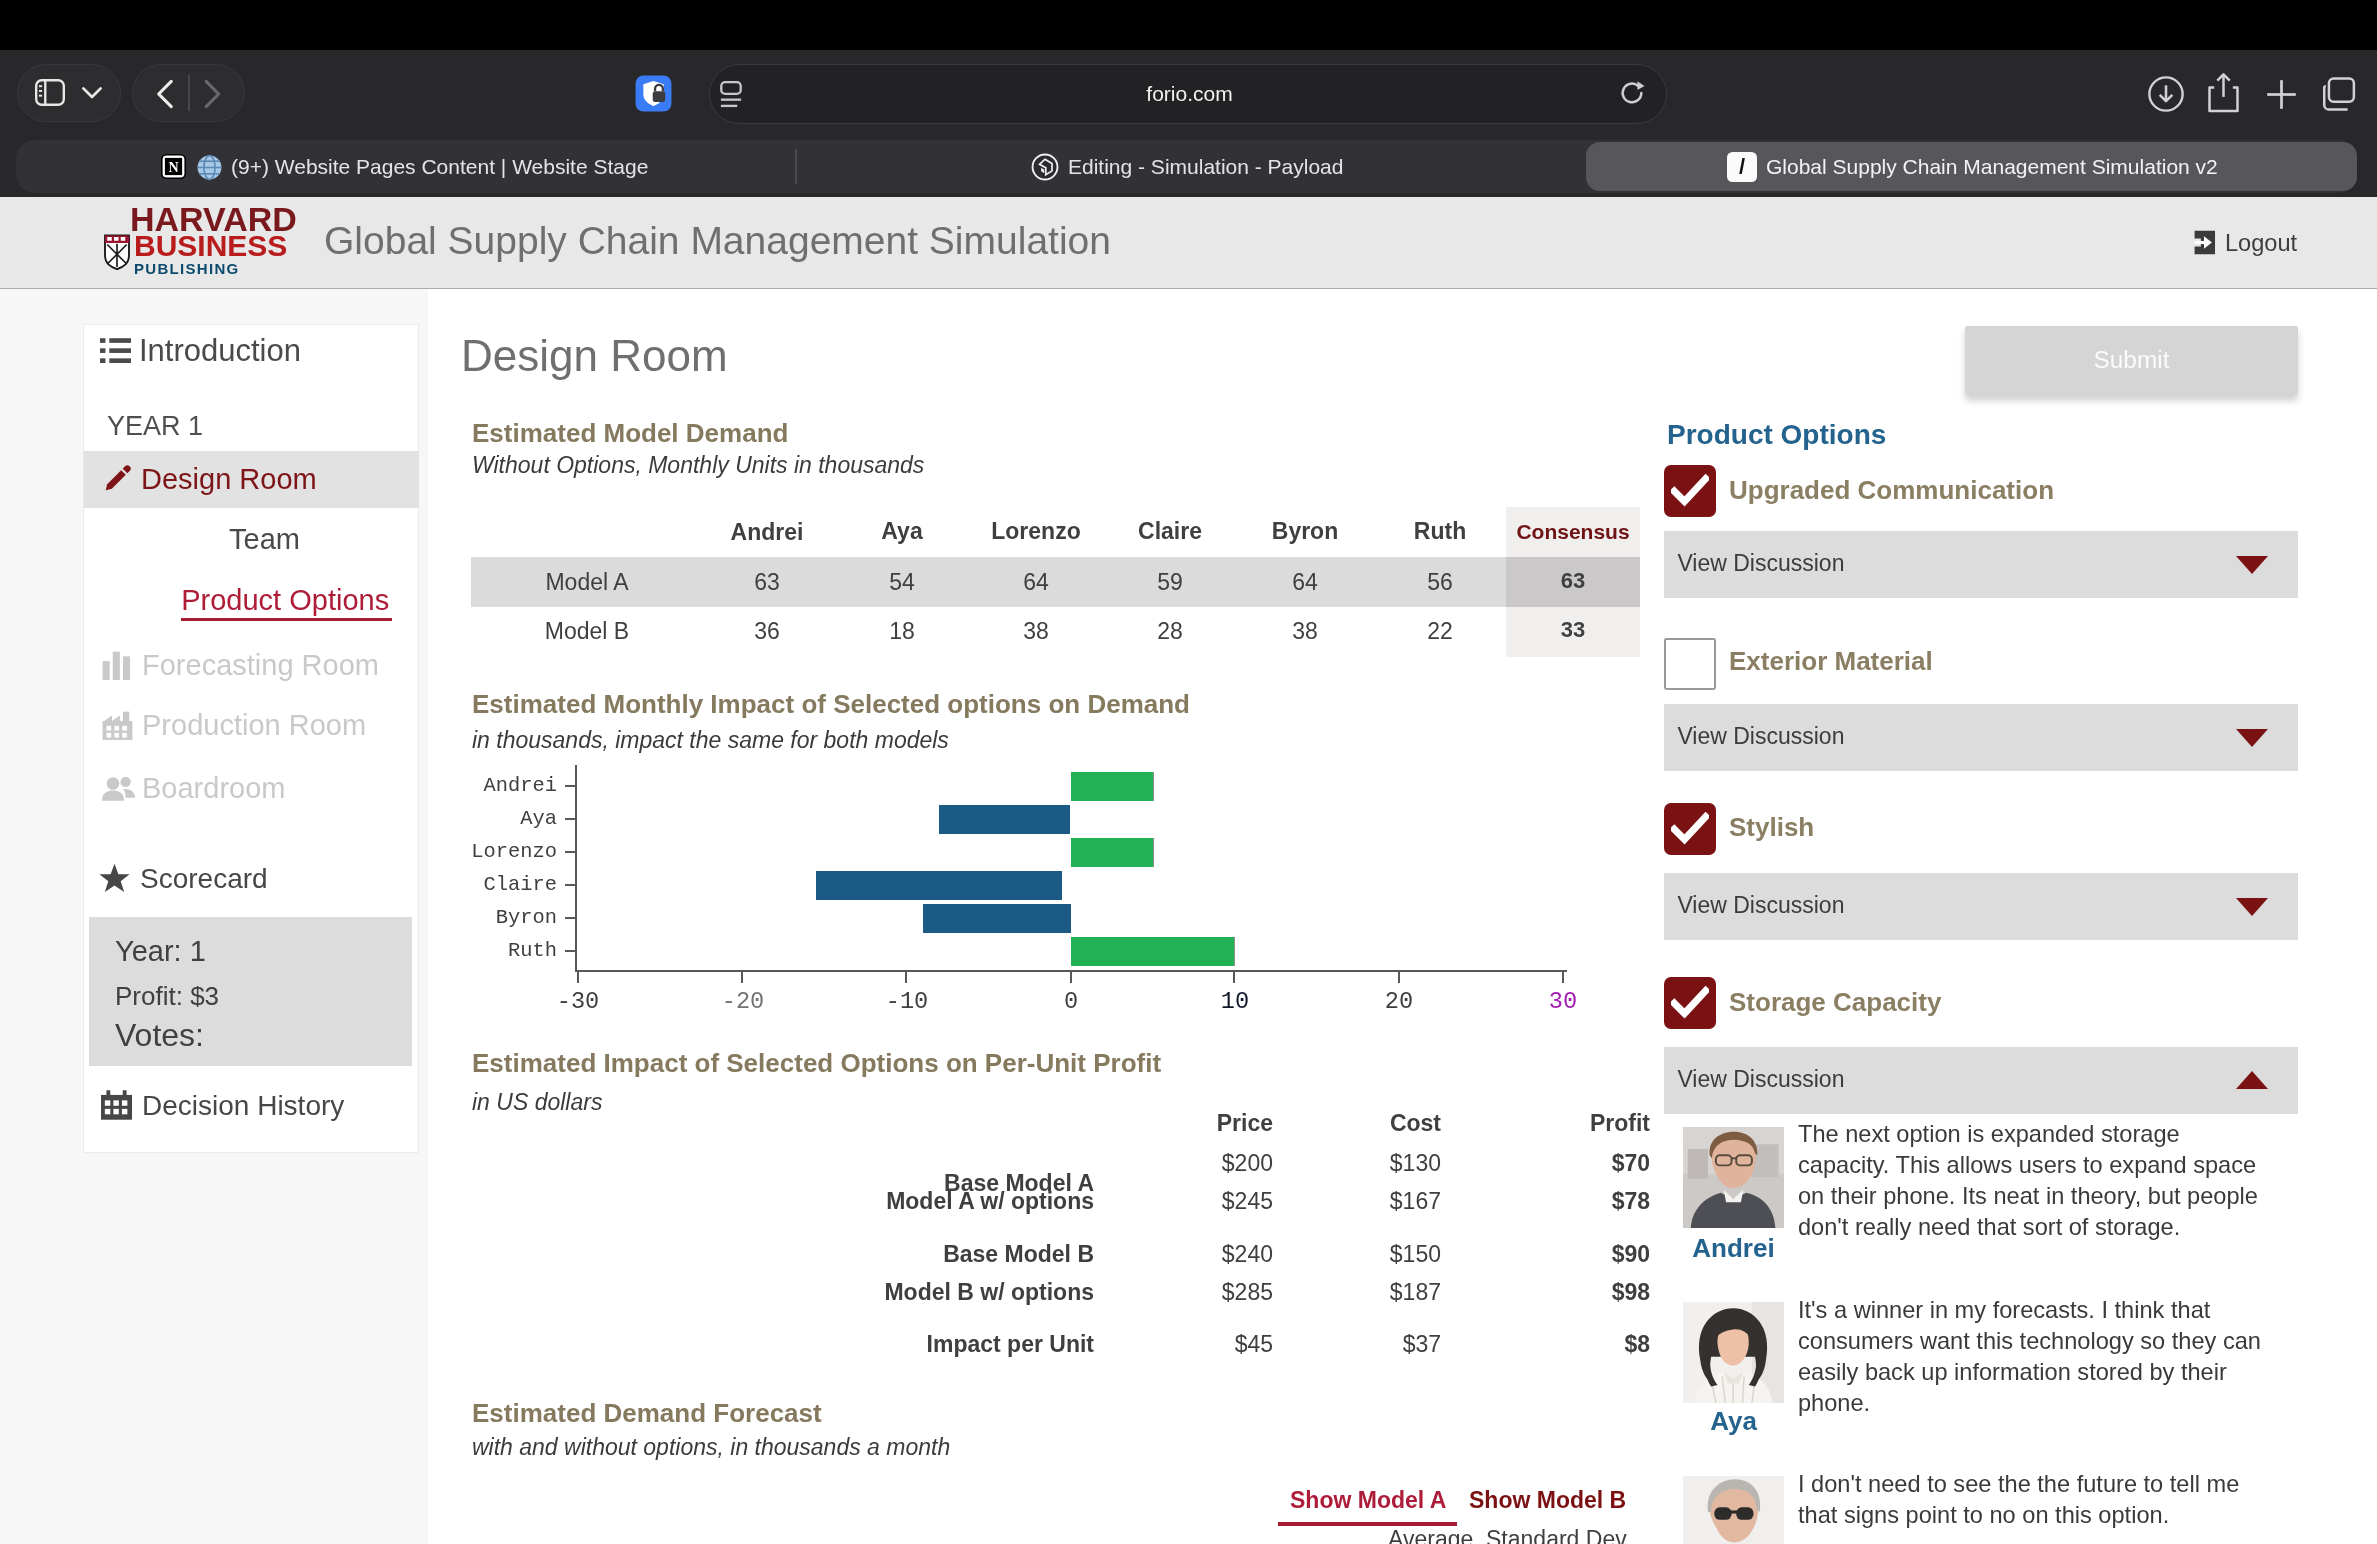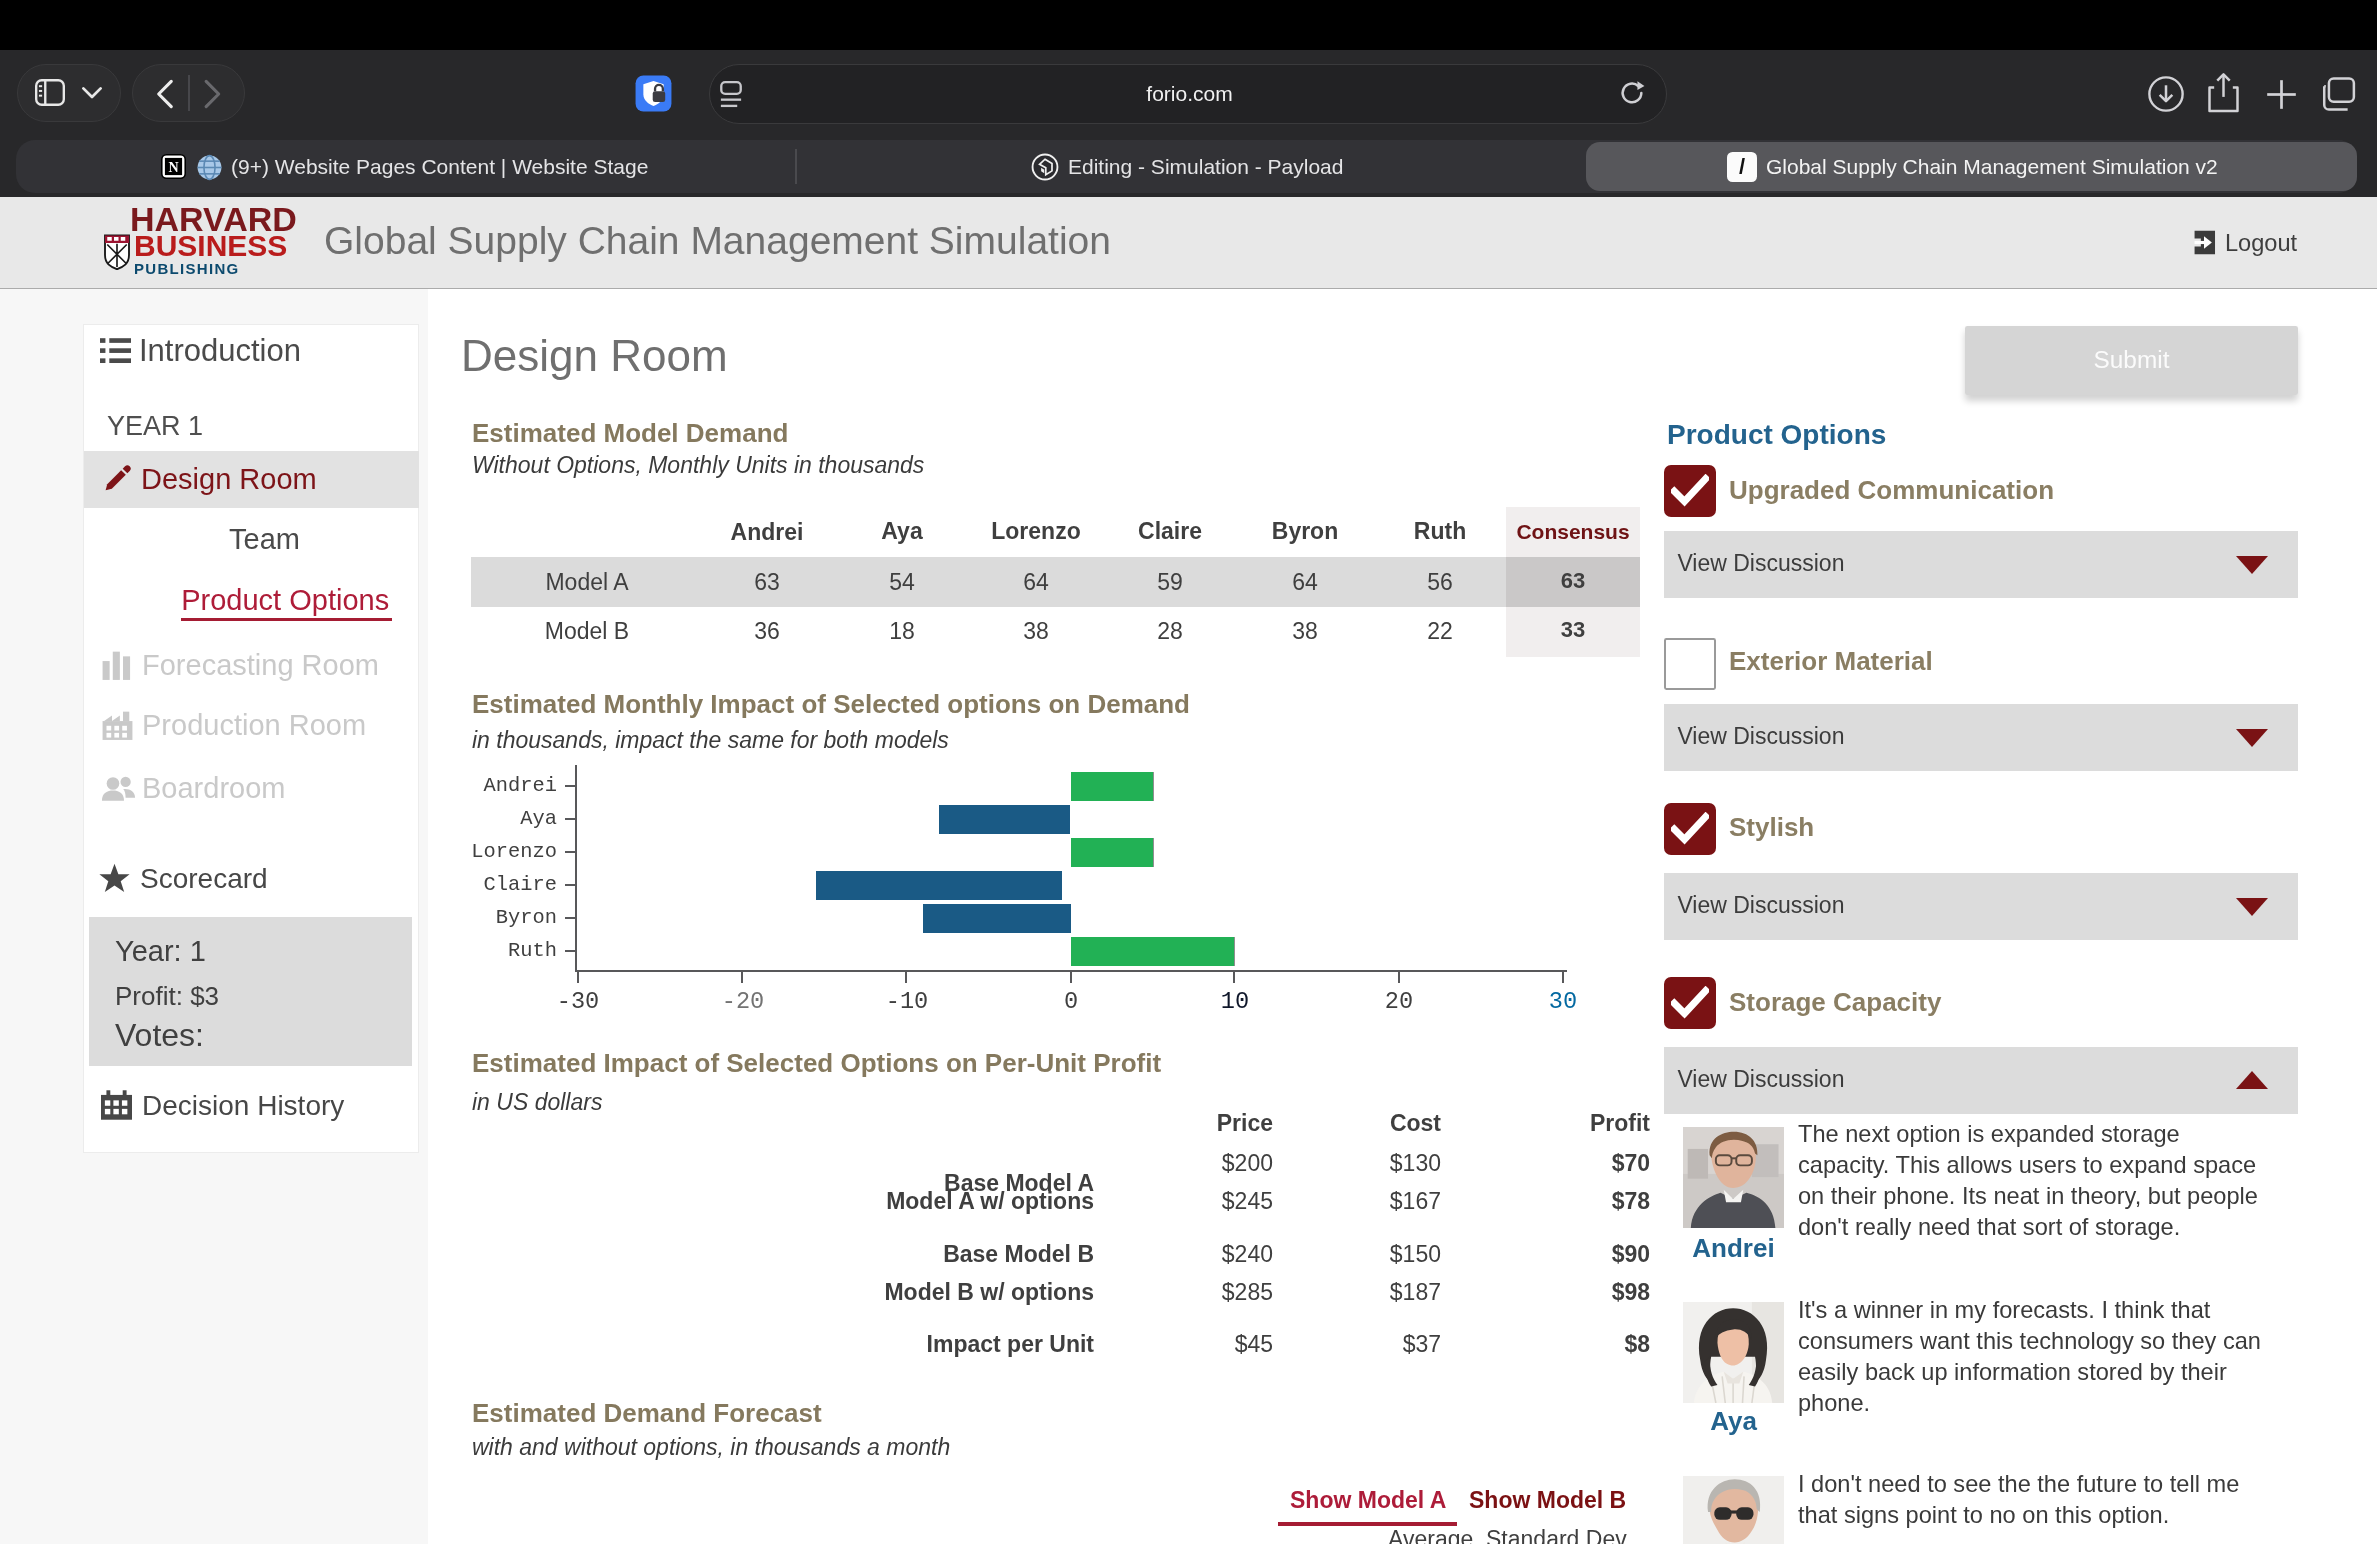--- a/index.html
+++ b/index.html
@@ -323,7 +323,7 @@
   <div class="txt ctr mono" style="left:584px;top:232px;width:94px;font-size:23.6px;line-height:30px;color:#3f3f3f;">0</div>
   <div class="txt ctr mono" style="left:748px;top:232px;width:94px;font-size:23.6px;line-height:30px;color:#0f172a;">10</div>
   <div class="txt ctr mono" style="left:912px;top:232px;width:94px;font-size:23.6px;line-height:30px;color:#3f3f3f;">20</div>
-  <div class="txt ctr mono" style="left:1076px;top:232px;width:94px;font-size:23.6px;line-height:30px;color:#0369a1;">30</div>
+  <div class="txt ctr mono" style="left:1076px;top:232px;width:94px;font-size:23.6px;line-height:30px;color:#a21caf;">30</div>
 </div>
 
 <div class="sect" style="left:472px;top:1048px;font-size:26px;line-height:31px;">Estimated Impact of Selected Options on Per-Unit Profit</div>

